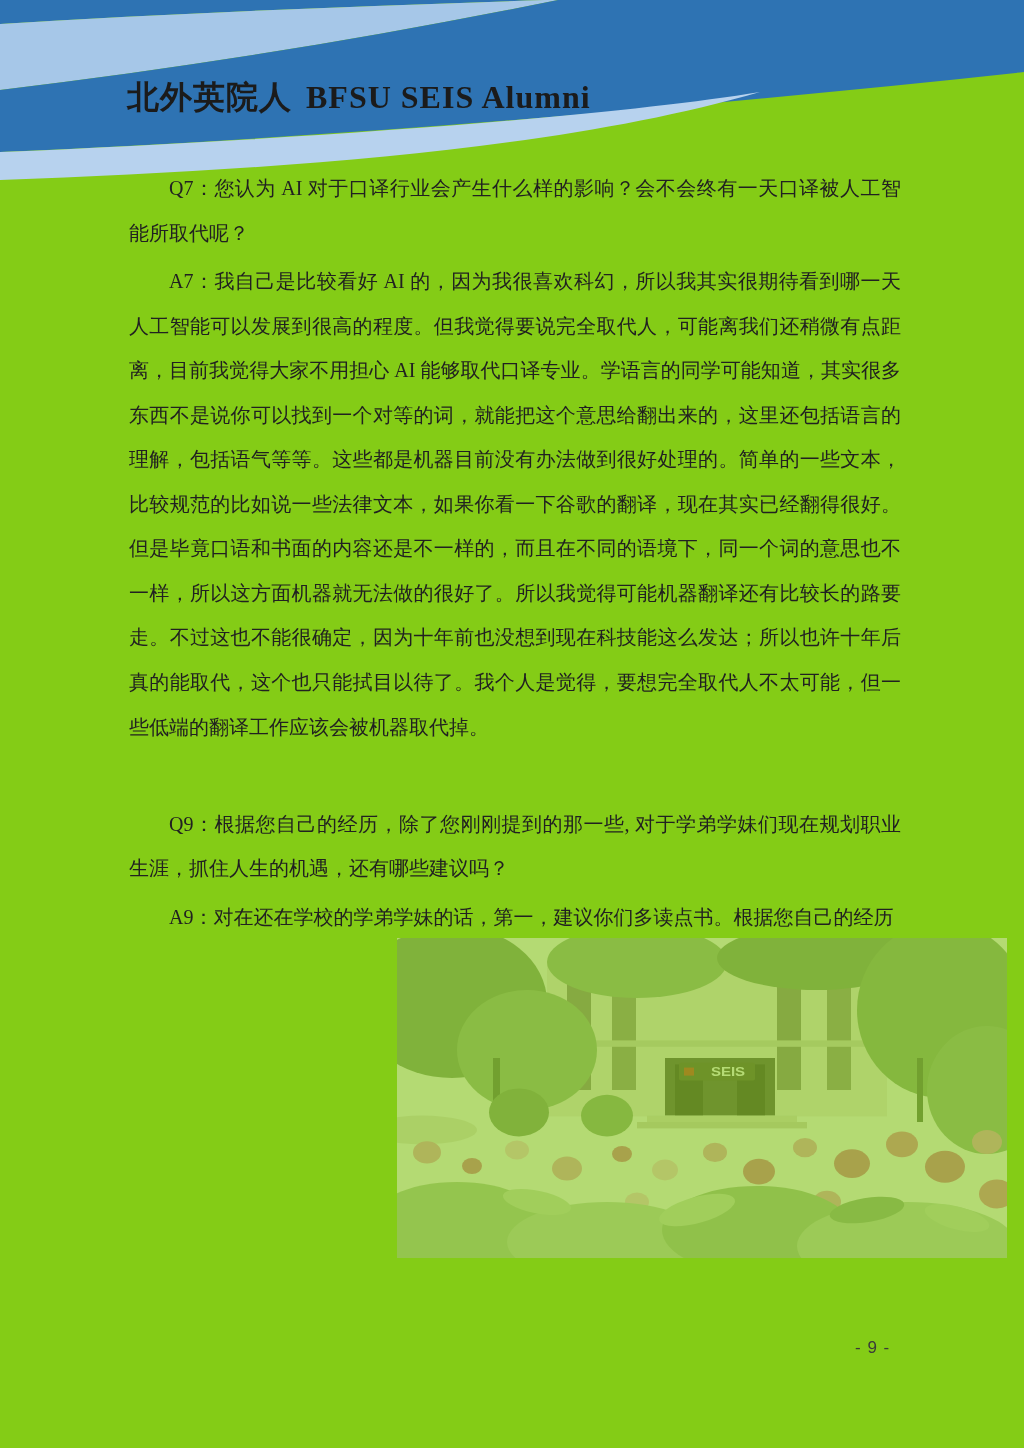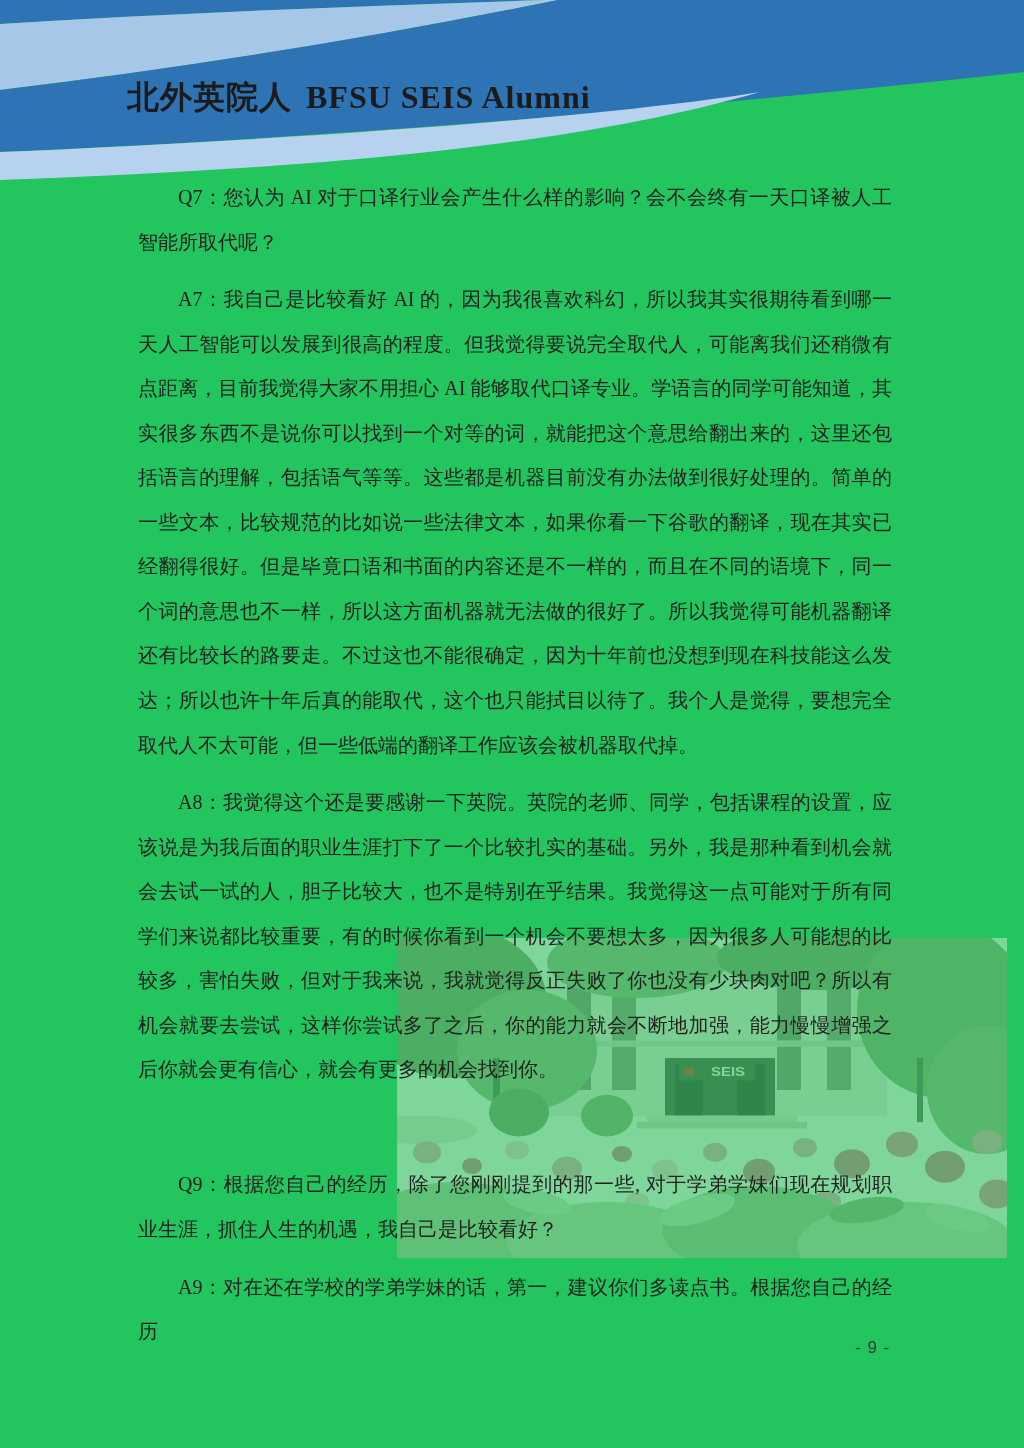--- a/index.html
+++ b/index.html
@@ -6,7 +6,7 @@
   .page{
     position:relative;
     width:1024px;height:1448px;
-    background:#22c55e;
+    background:#84cc16;
     overflow:hidden;
     font-family:"Liberation Serif","DejaVu Serif",serif;
   }

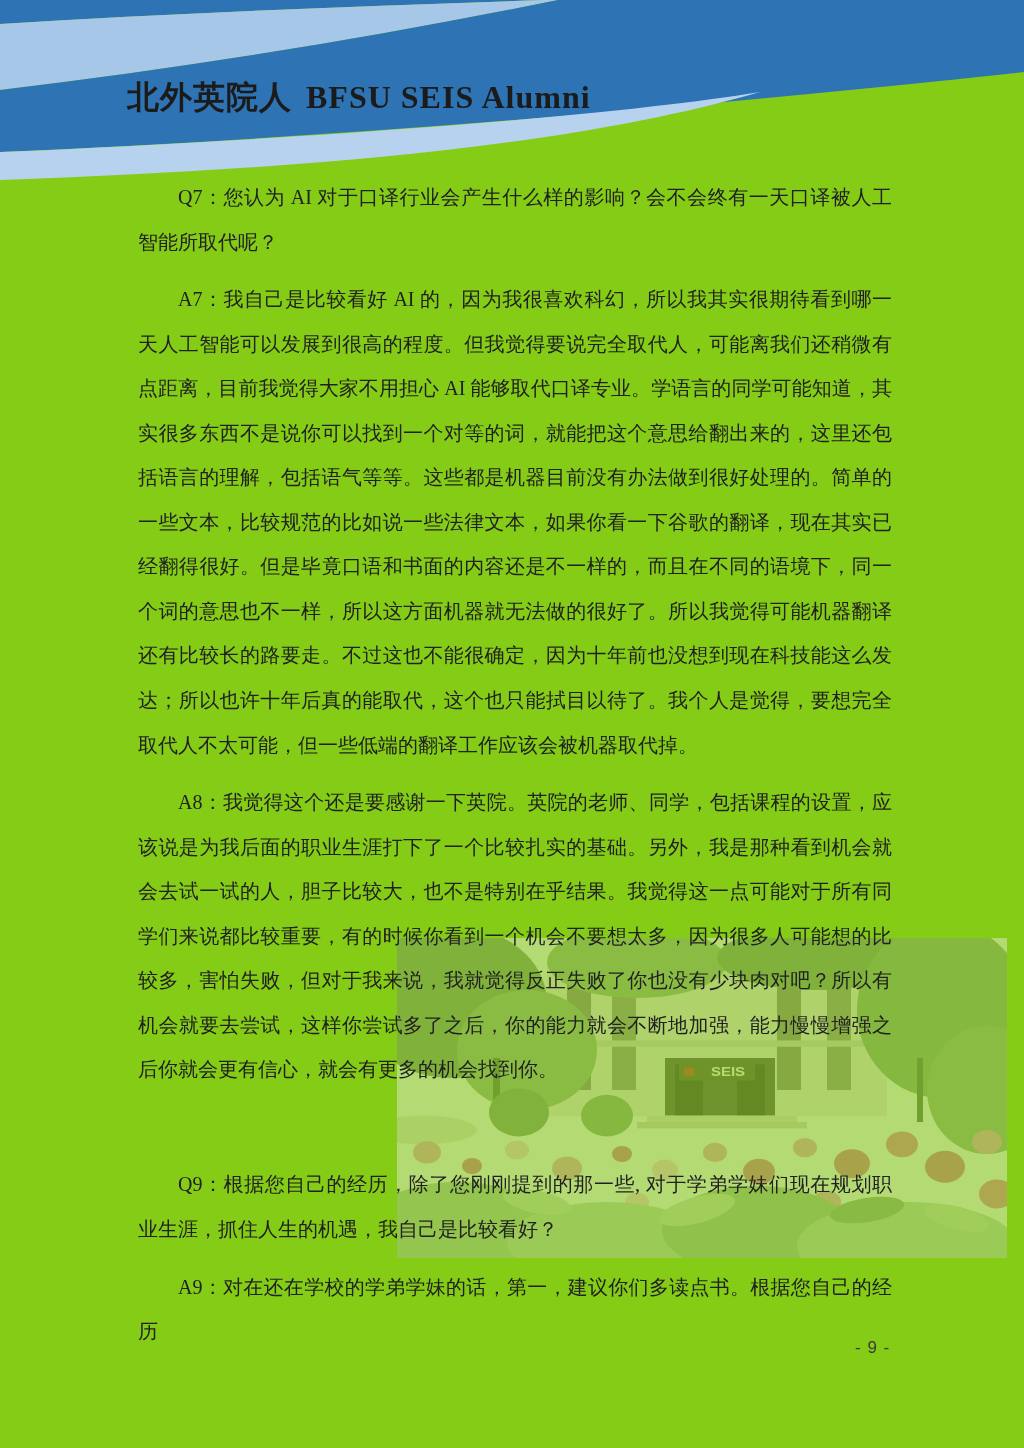--- a/index.html
+++ b/index.html
@@ -30,7 +30,7 @@
     font-size:20px;line-height:44.55px;color:#212121;
     text-align:justify;
   }
-  .article p{margin:13px;text-indent:2em;}
+  .article p{margin:4px;text-indent:2em;}
   .article p.heading{font-weight:bold;text-indent:2em;}
   .article .p-gap{height:44.55px;}
   

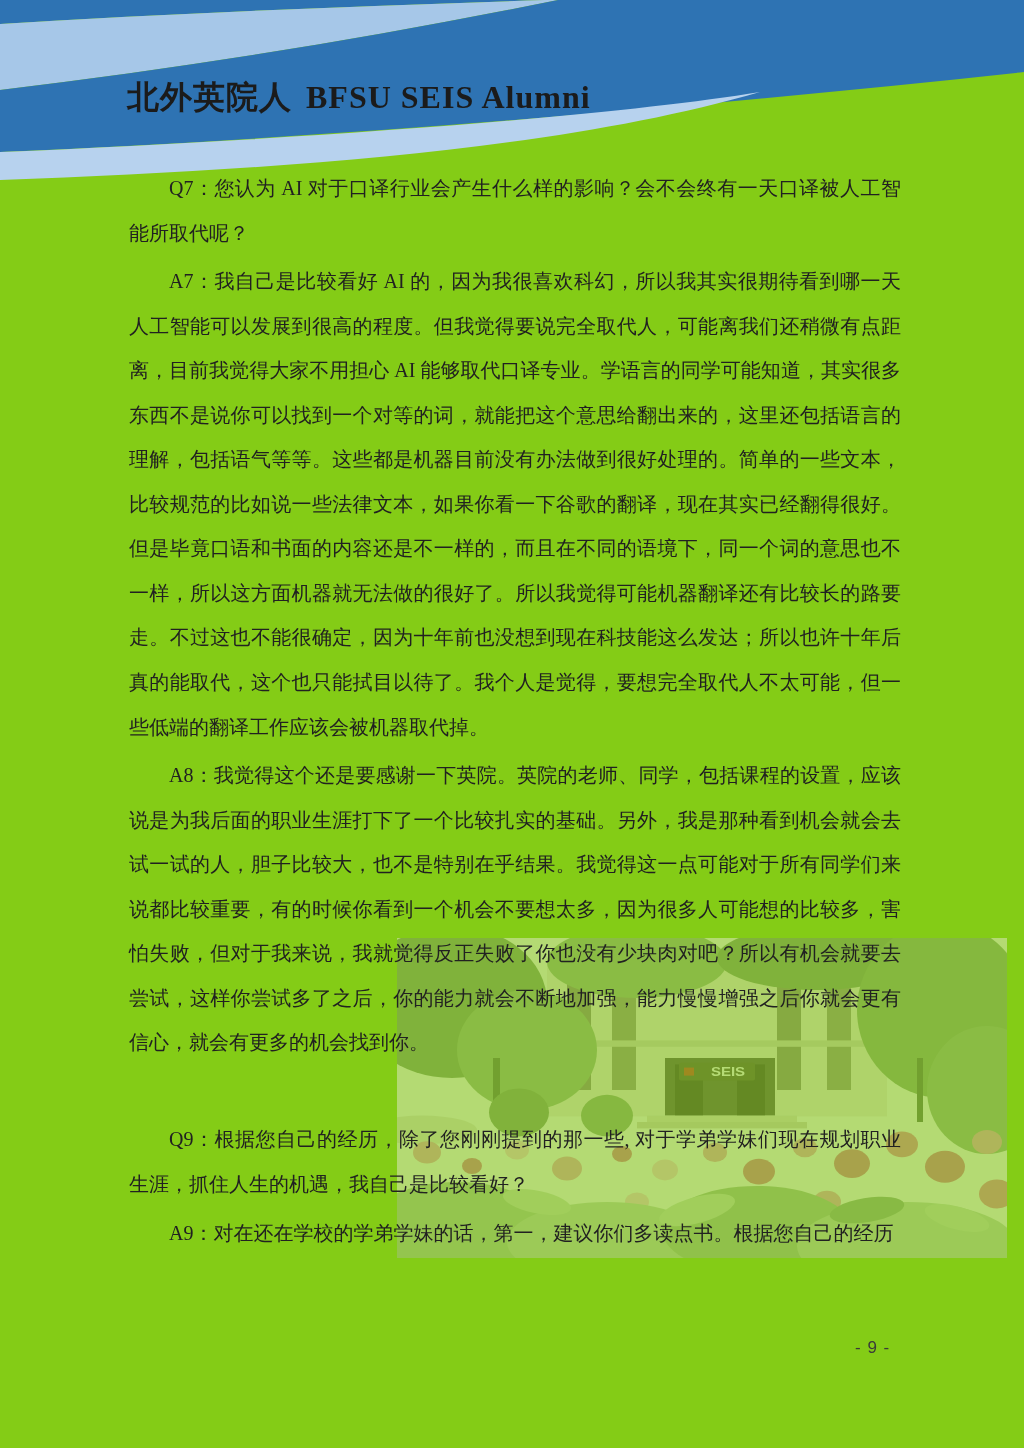--- a/index.html
+++ b/index.html
@@ -135,7 +135,6 @@
   <div class="article">
     <p class="question">Q7：您认为 AI 对于口译行业会产生什么样的影响？会不会终有一天口译被人工智能所取代呢？</p>
     <p class="answer">A7：我自己是比较看好 AI 的，因为我很喜欢科幻，所以我其实很期待看到哪一天人工智能可以发展到很高的程度。但我觉得要说完全取代人，可能离我们还稍微有点距离，目前我觉得大家不用担心 AI 能够取代口译专业。学语言的同学可能知道，其实很多东西不是说你可以找到一个对等的词，就能把这个意思给翻出来的，这里还包括语言的理解，包括语气等等。这些都是机器目前没有办法做到很好处理的。简单的一些文本，比较规范的比如说一些法律文本，如果你看一下谷歌的翻译，现在其实已经翻得很好。但是毕竟口语和书面的内容还是不一样的，而且在不同的语境下，同一个词的意思也不一样，所以这方面机器就无法做的很好了。所以我觉得可能机器翻译还有比较长的路要走。不过这也不能很确定，因为十年前也没想到现在科技能这么发达；所以也许十年后真的能取代，这个也只能拭目以待了。我个人是觉得，要想完全取代人不太可能，但一些低端的翻译工作应该会被机器取代掉。</p>
-    <p class="answer">A8：我觉得这个还是要感谢一下英院。英院的老师、同学，包括课程的设置，应该说是为我后面的职业生涯打下了一个比较扎实的基础。另外，我是那种看到机会就会去试一试的人，胆子比较大，也不是特别在乎结果。我觉得这一点可能对于所有同学们来说都比较重要，有的时候你看到一个机会不要想太多，因为很多人可能想的比较多，害怕失败，但对于我来说，我就觉得反正失败了你也没有少块肉对吧？所以有机会就要去尝试，这样你尝试多了之后，你的能力就会不断地加强，能力慢慢增强之后你就会更有信心，就会有更多的机会找到你。</p>
     <div class="p-gap"></div>
     <p class="question">Q9：根据您自己的经历，除了您刚刚提到的那一些, 对于学弟学妹们现在规划职业生涯，抓住人生的机遇，我自己是比较看好？</p>
     <p class="answer">A9：对在还在学校的学弟学妹的话，第一，建议你们多读点书。根据您自己的经历</p>

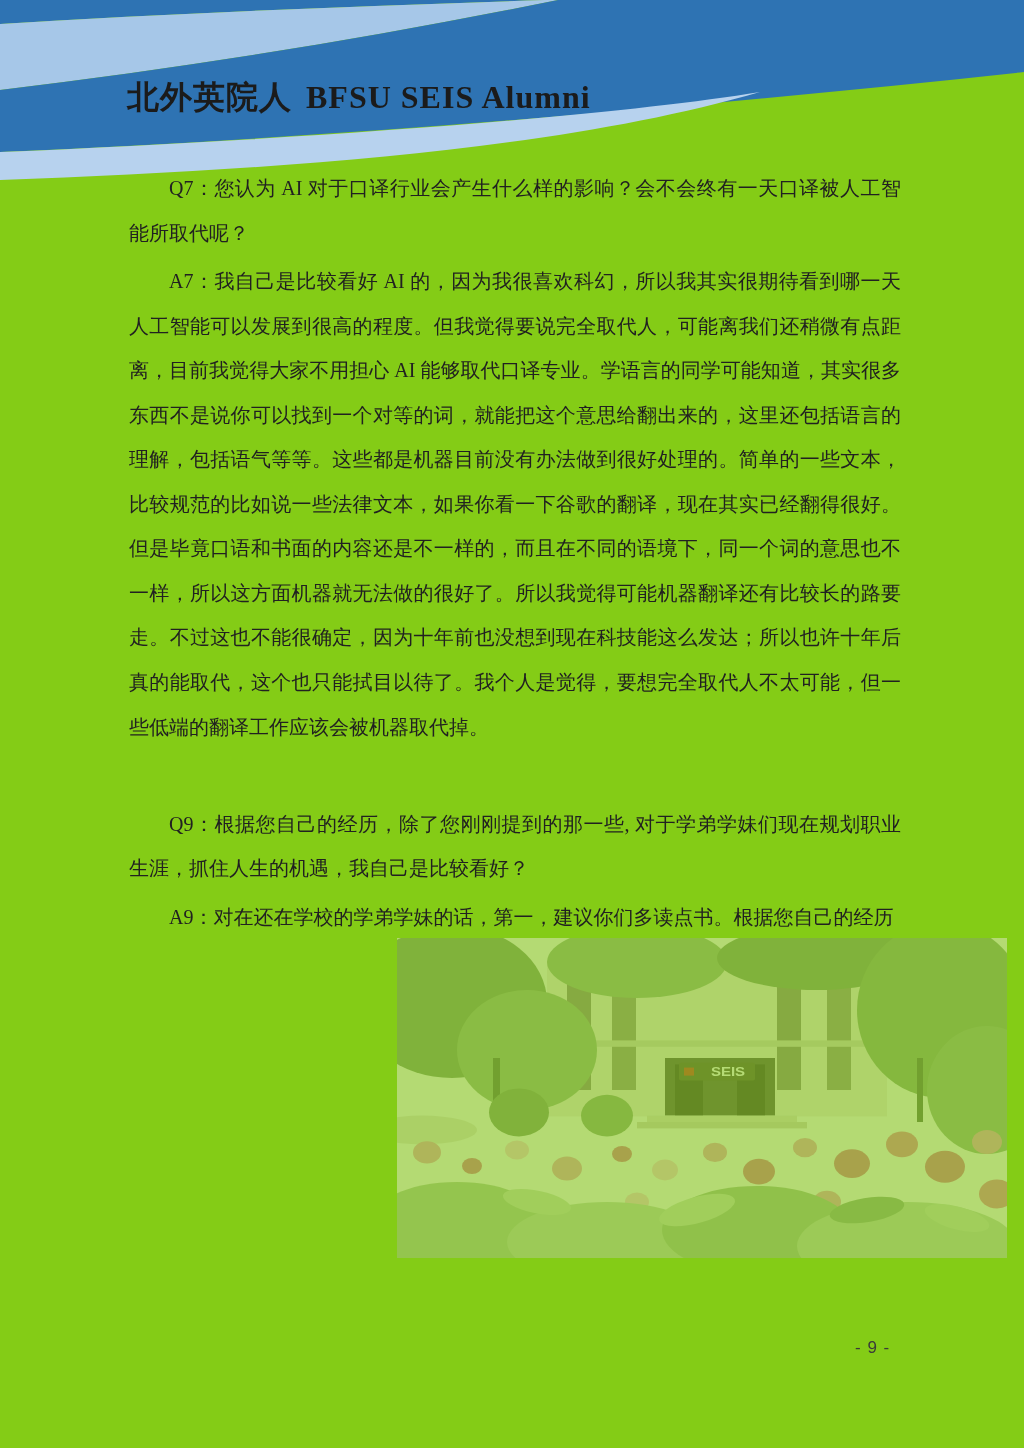--- a/index.html
+++ b/index.html
@@ -136,7 +136,7 @@
     <p class="question">Q7：您认为 AI 对于口译行业会产生什么样的影响？会不会终有一天口译被人工智能所取代呢？</p>
     <p class="answer">A7：我自己是比较看好 AI 的，因为我很喜欢科幻，所以我其实很期待看到哪一天人工智能可以发展到很高的程度。但我觉得要说完全取代人，可能离我们还稍微有点距离，目前我觉得大家不用担心 AI 能够取代口译专业。学语言的同学可能知道，其实很多东西不是说你可以找到一个对等的词，就能把这个意思给翻出来的，这里还包括语言的理解，包括语气等等。这些都是机器目前没有办法做到很好处理的。简单的一些文本，比较规范的比如说一些法律文本，如果你看一下谷歌的翻译，现在其实已经翻得很好。但是毕竟口语和书面的内容还是不一样的，而且在不同的语境下，同一个词的意思也不一样，所以这方面机器就无法做的很好了。所以我觉得可能机器翻译还有比较长的路要走。不过这也不能很确定，因为十年前也没想到现在科技能这么发达；所以也许十年后真的能取代，这个也只能拭目以待了。我个人是觉得，要想完全取代人不太可能，但一些低端的翻译工作应该会被机器取代掉。</p>
     <div class="p-gap"></div>
-    <p class="question">Q9：根据您自己的经历，除了您刚刚提到的那一些, 对于学弟学妹们现在规划职业生涯，抓住人生的机遇，我自己是比较看好？</p>
+    <p class="question">Q9：根据您自己的经历，除了您刚刚提到的那一些, 对于学弟学妹们现在规划职业生涯，抓住人生的机遇，还有哪些建议吗？</p>
     <p class="answer">A9：对在还在学校的学弟学妹的话，第一，建议你们多读点书。根据您自己的经历</p>
   </div>
 

